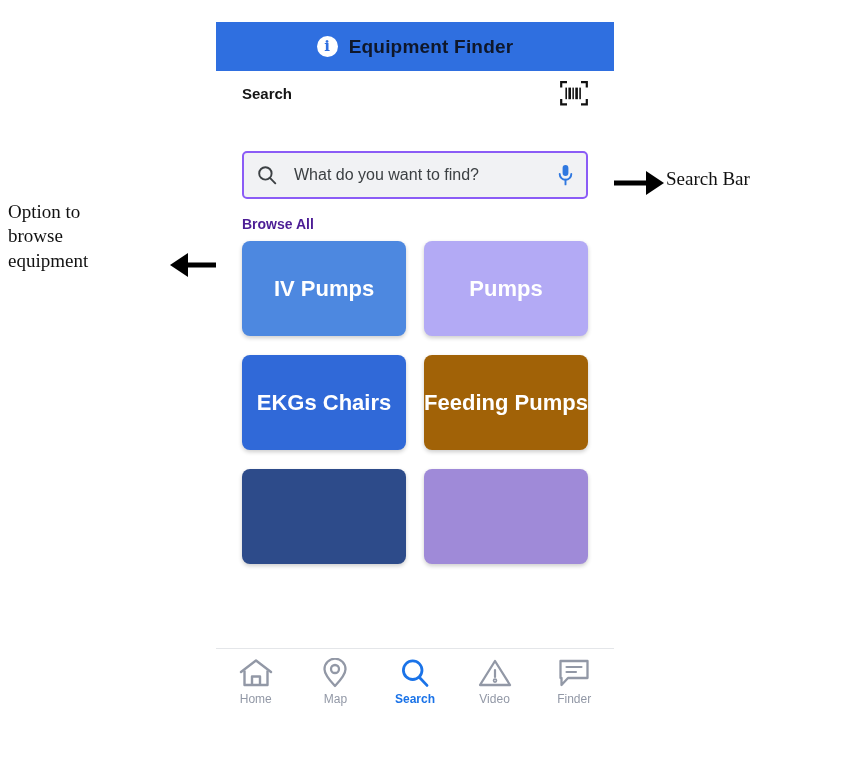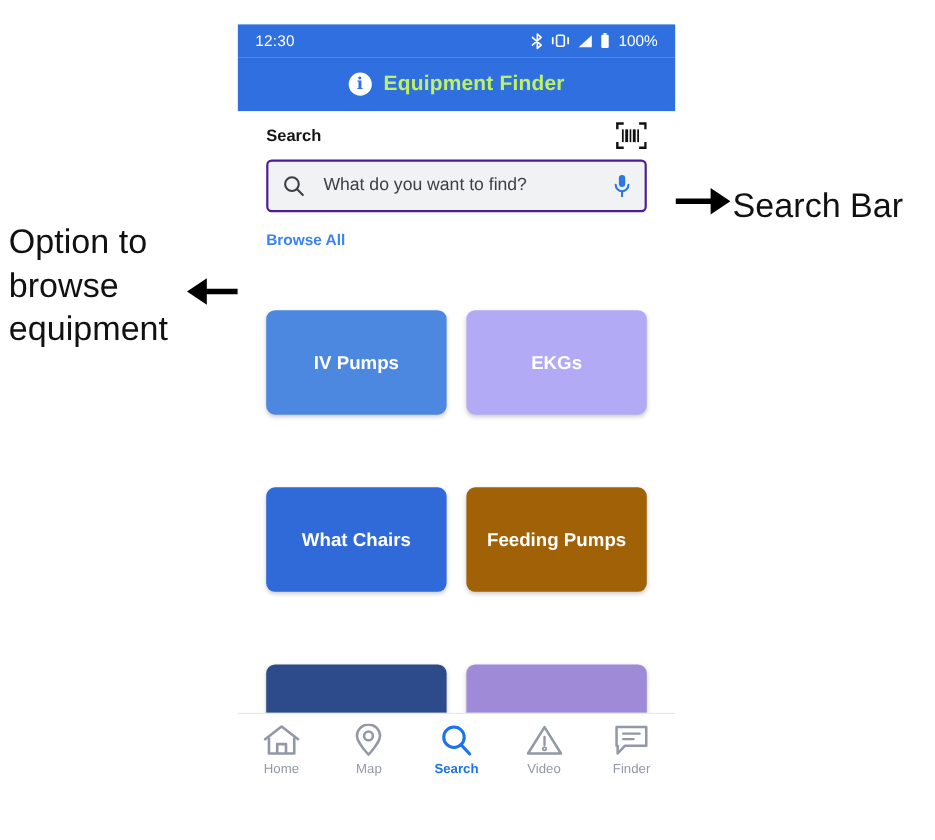--- a/index.html
+++ b/index.html
@@ -216,27 +216,6 @@
 
 <div id="phone">
 
-  <div id="status-bar">
-    <span id="status-time">12:30</span>
-    <span id="status-icons">
-      <svg class="sicon" width="11" height="15" viewBox="0 0 11 15" aria-hidden="true">
-        <path d="M1 4 L9 11 L5.5 14 L5.5 1 L9 4 L1 11" fill="none" stroke="#fff" stroke-width="1.5" stroke-linejoin="round" stroke-linecap="round"></path>
-      </svg>
-      <svg class="sicon" width="17" height="14" viewBox="0 0 17 14" aria-hidden="true">
-        <rect x="5" y="2" width="7" height="10" rx="1.4" fill="none" stroke="#fff" stroke-width="1.5"></rect>
-        <line x1="1.5" y1="4.5" x2="1.5" y2="9.5" stroke="#fff" stroke-width="1.6" stroke-linecap="round"></line>
-        <line x1="15.5" y1="4.5" x2="15.5" y2="9.5" stroke="#fff" stroke-width="1.6" stroke-linecap="round"></line>
-      </svg>
-      <svg class="sicon" width="14" height="13" viewBox="0 0 14 13" aria-hidden="true">
-        <polygon points="13,1 13,12 1,12" fill="#fff"></polygon>
-      </svg>
-      <svg class="sicon" width="8" height="14" viewBox="0 0 8 14" aria-hidden="true">
-        <rect x="2.6" y="0" width="2.8" height="1.6" fill="#fff"></rect>
-        <rect x="0.6" y="1.6" width="6.8" height="12" rx="1.1" fill="#fff"></rect>
-      </svg>
-      <span id="battery-pct">100%</span>
-    </span>
-  </div>
 
   <div id="app-bar">
     <span id="info-icon">i</span>

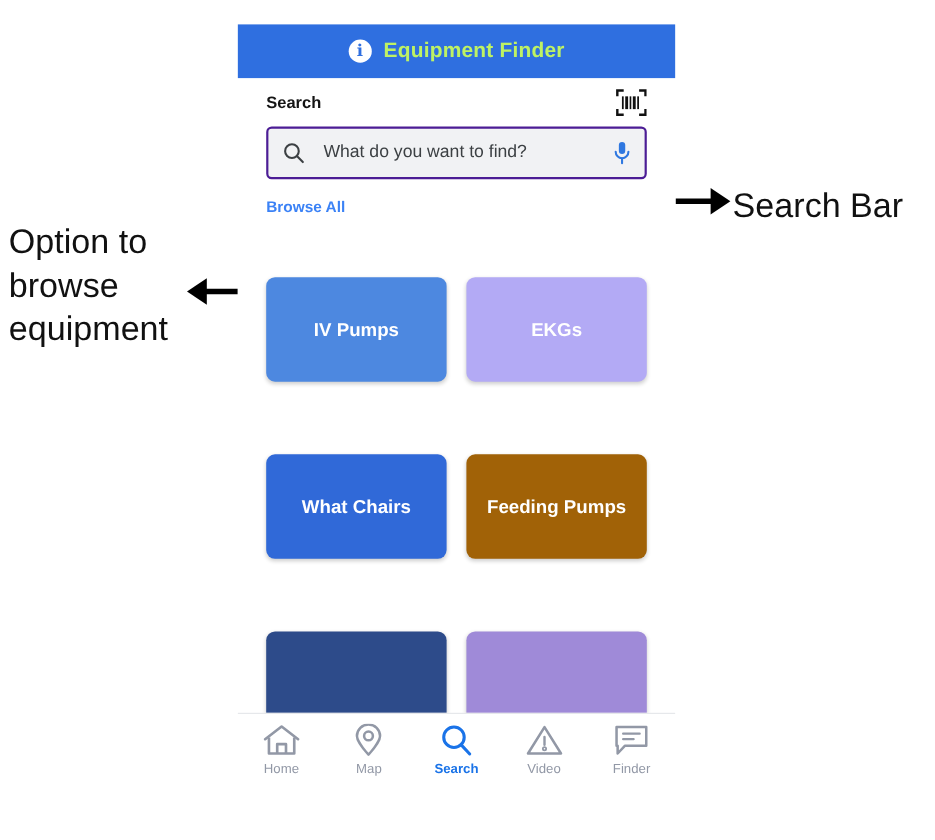--- a/index.html
+++ b/index.html
@@ -74,7 +74,7 @@
     gap: 11px;
   }
   #app-title {
-    color: #bef264;
+    color: #0f172a;
     font-size: 19px;
     font-weight: bold;
     letter-spacing: .2px;

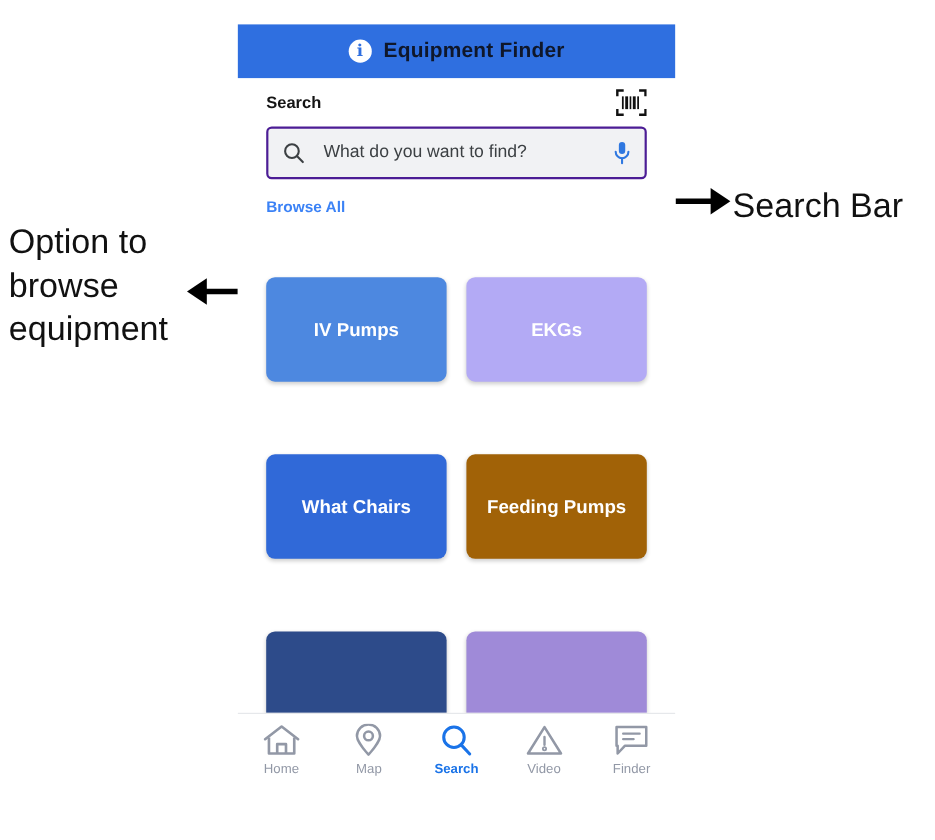--- a/index.html
+++ b/index.html
@@ -111,12 +111,13 @@
   #search-field {
     height: 48px;
     background: #f1f2f4;
-    border: 2px solid #4c1d95;
+    border: 2px solid #8b5cf6;
     border-radius: 5px;
     display: flex;
     align-items: center;
     padding: 0 13px;
     box-sizing: border-box;
+    margin-top: 36px;
   }
   #search-input {
     flex: 1;

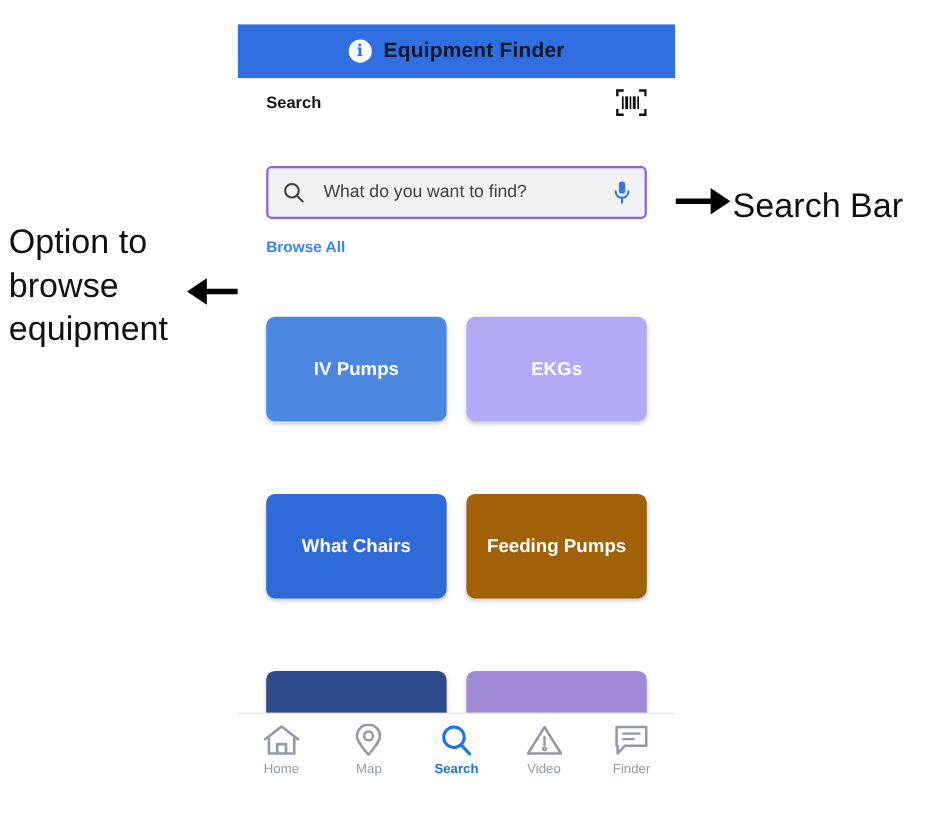--- a/index.html
+++ b/index.html
@@ -19,9 +19,9 @@
   .annot {
     position: absolute;
     color: #111111;
-    font-size: 31px;
+    font-size: 19px;
     line-height: 1.28;
-    font-family: Liberation Sans, sans-serif;
+    font-family: Liberation Serif, serif;
     white-space: pre-line;
   }
   #annot-search-bar { left: 666px; top: 167px; }

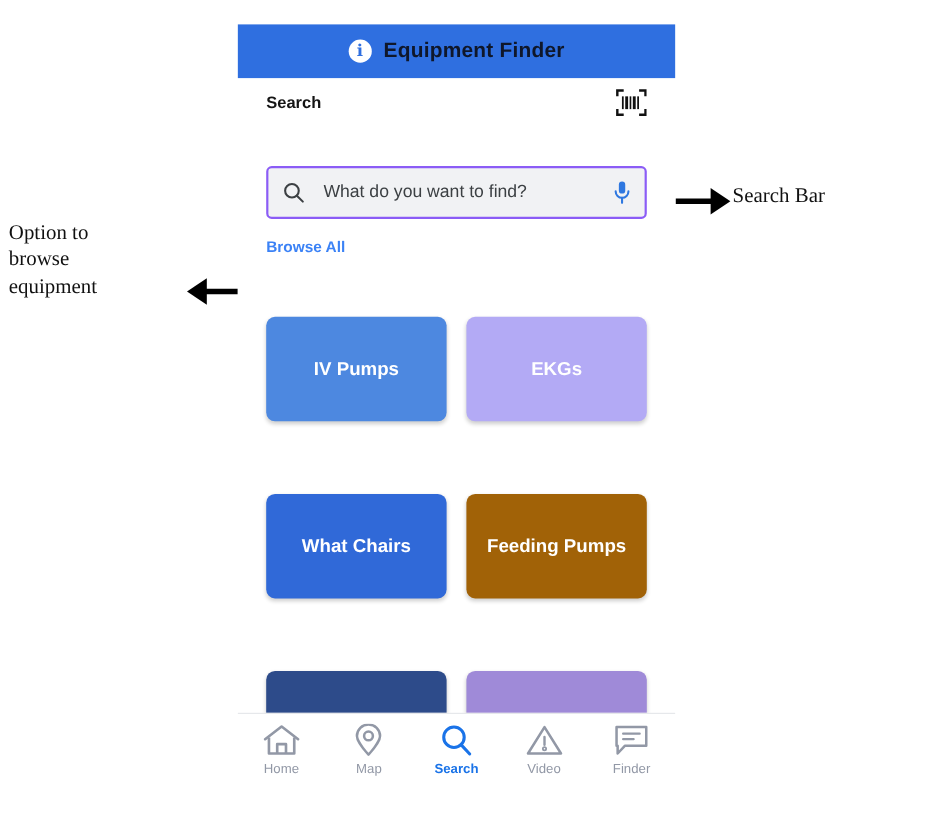--- a/index.html
+++ b/index.html
@@ -134,7 +134,7 @@
   #browse-label {
     font-size: 14px;
     font-weight: bold;
-    color: #3b82f6;
+    color: #4c1d95;
     margin: 17px 0 9px 0;
   }
 

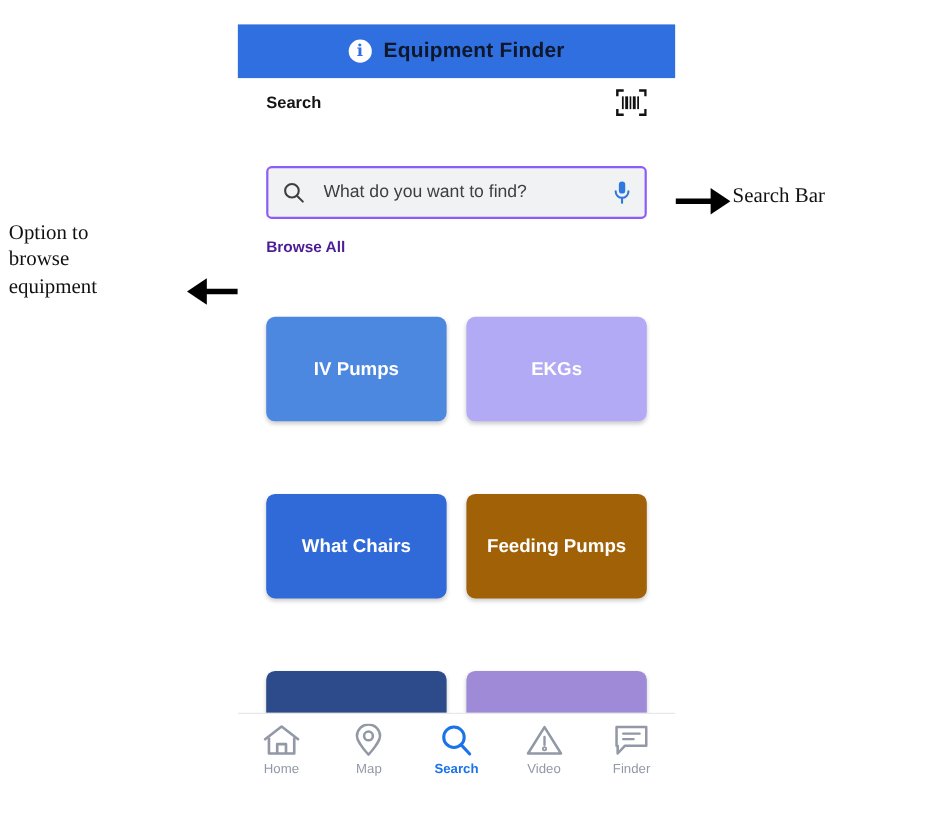--- a/index.html
+++ b/index.html
@@ -153,11 +153,10 @@
     justify-content: center;
     box-shadow: 0 2px 4px rgba(0,0,0,.20);
     color: #ffffff;
-    font-size: 17px;
+    font-size: 22px;
     font-weight: bold;
     text-align: center;
     box-sizing: border-box;
-    margin-top: 47px;
   }
 
   

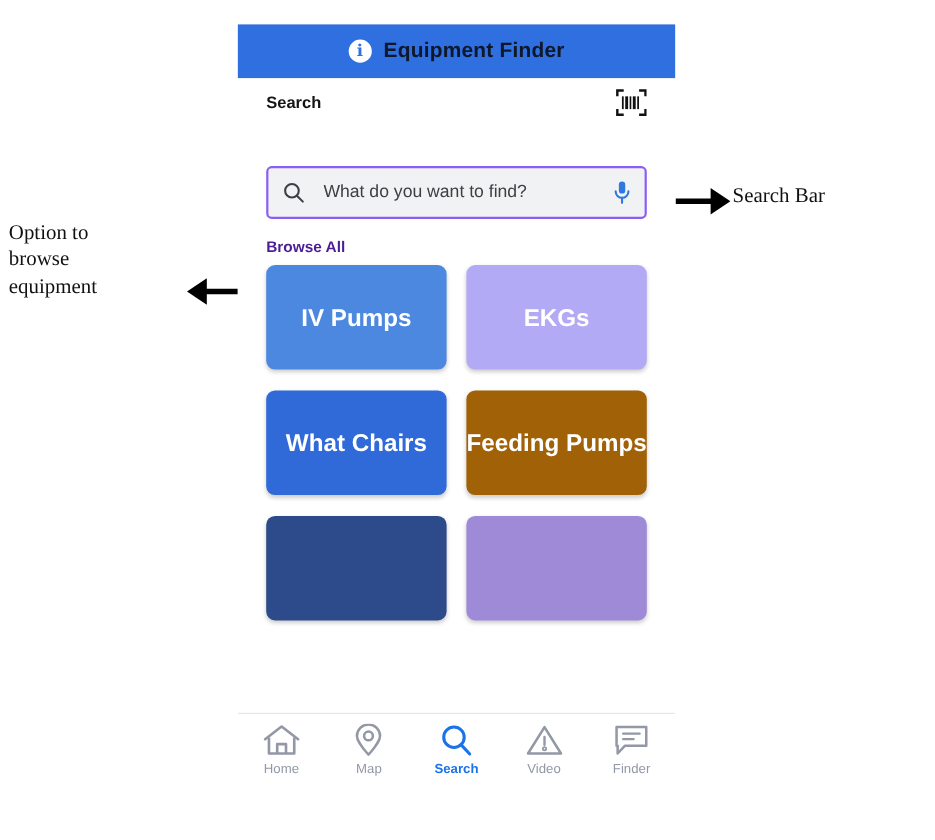--- a/index.html
+++ b/index.html
@@ -258,7 +258,7 @@
           <span>IV Pumps</span>
         </div>
       <div class="tile" style="background: rgb(179, 170, 245);">
-          <span>EKGs</span>
+          <span>Pumps</span>
         </div>
       <div class="tile" style="background: rgb(48, 105, 216);">
           <span>What Chairs</span>

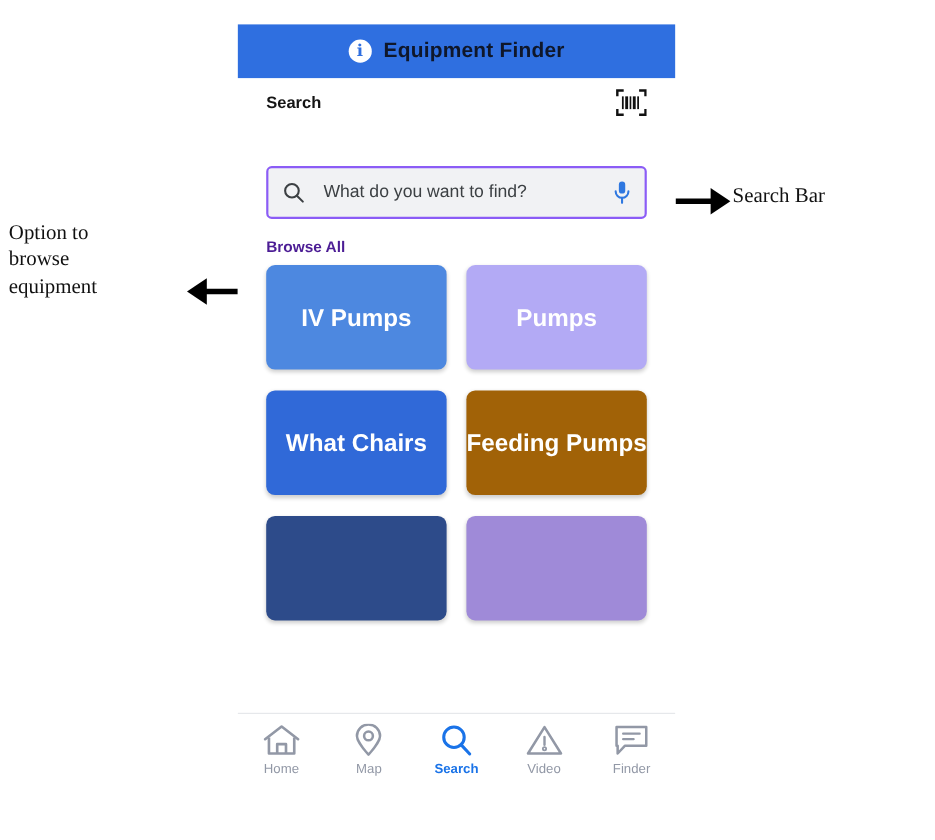--- a/index.html
+++ b/index.html
@@ -261,7 +261,7 @@
           <span>Pumps</span>
         </div>
       <div class="tile" style="background: rgb(48, 105, 216);">
-          <span>What Chairs</span>
+          <span>EKGs Chairs</span>
         </div>
       <div class="tile" style="background: #a16207;">
           <span>Feeding Pumps</span>

